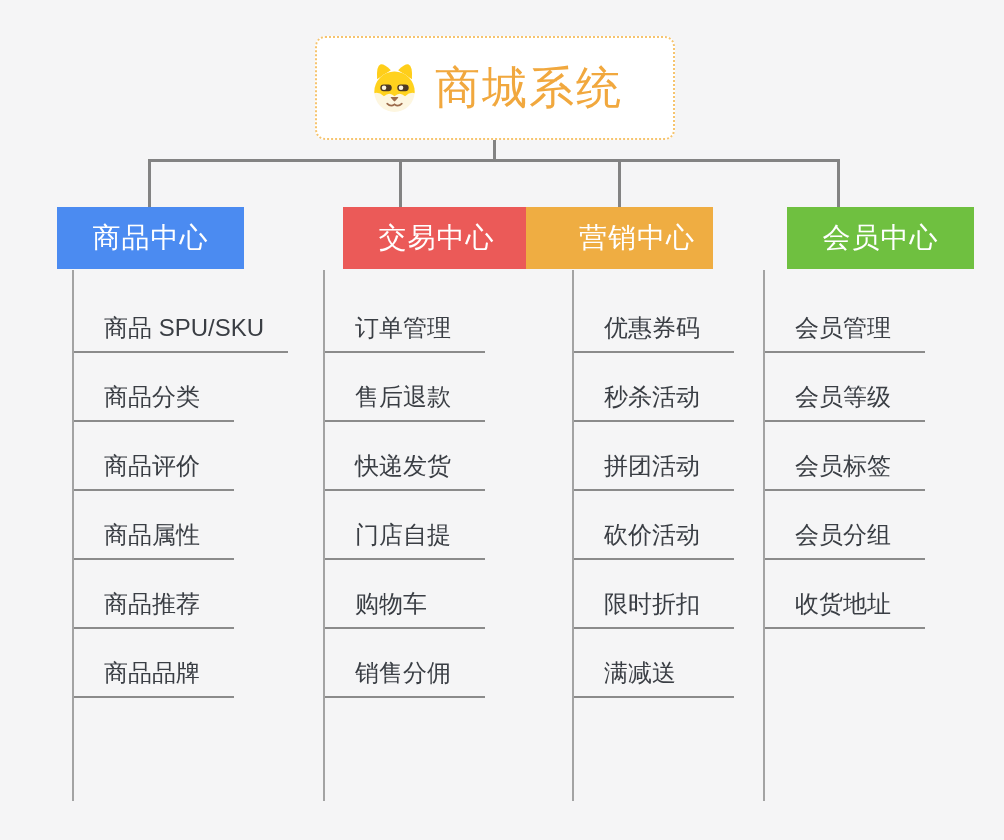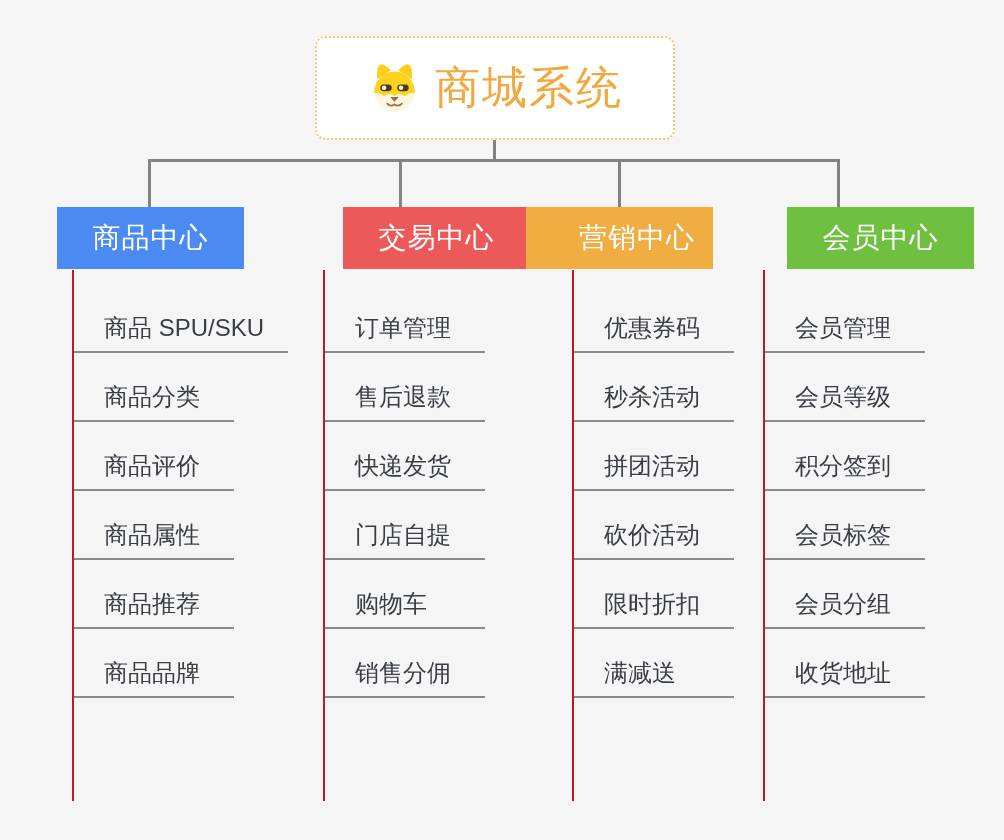--- a/index.html
+++ b/index.html
@@ -74,7 +74,7 @@
     position: absolute;
     top: 270px;
     height: 531px;
-    border-left: 2px solid #b91c1c;
+    border-left: 2px solid #a3a3a3;
     list-style: none;
   }
   .col-0 { left: 72px;  }

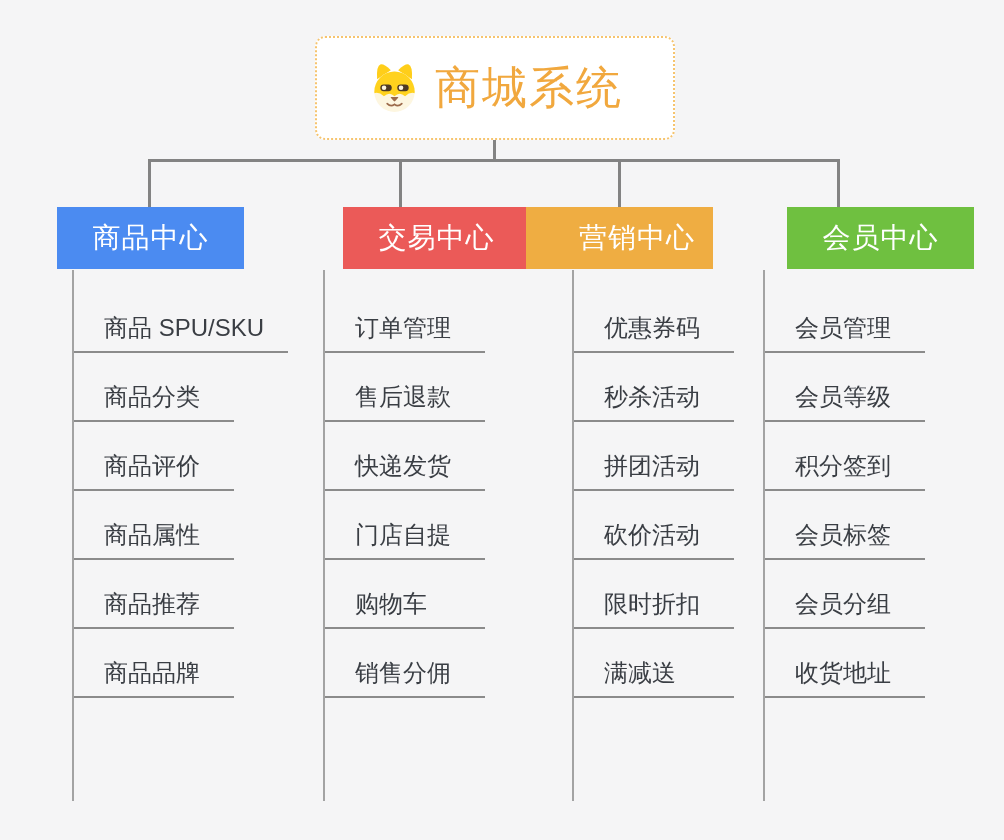--- a/index.html
+++ b/index.html
@@ -169,7 +169,6 @@
   <ul class="column col-3">
     <li>会员管理</li>
     <li>会员等级</li>
-    <li>积分签到</li>
     <li>会员标签</li>
     <li>会员分组</li>
     <li>收货地址</li>

